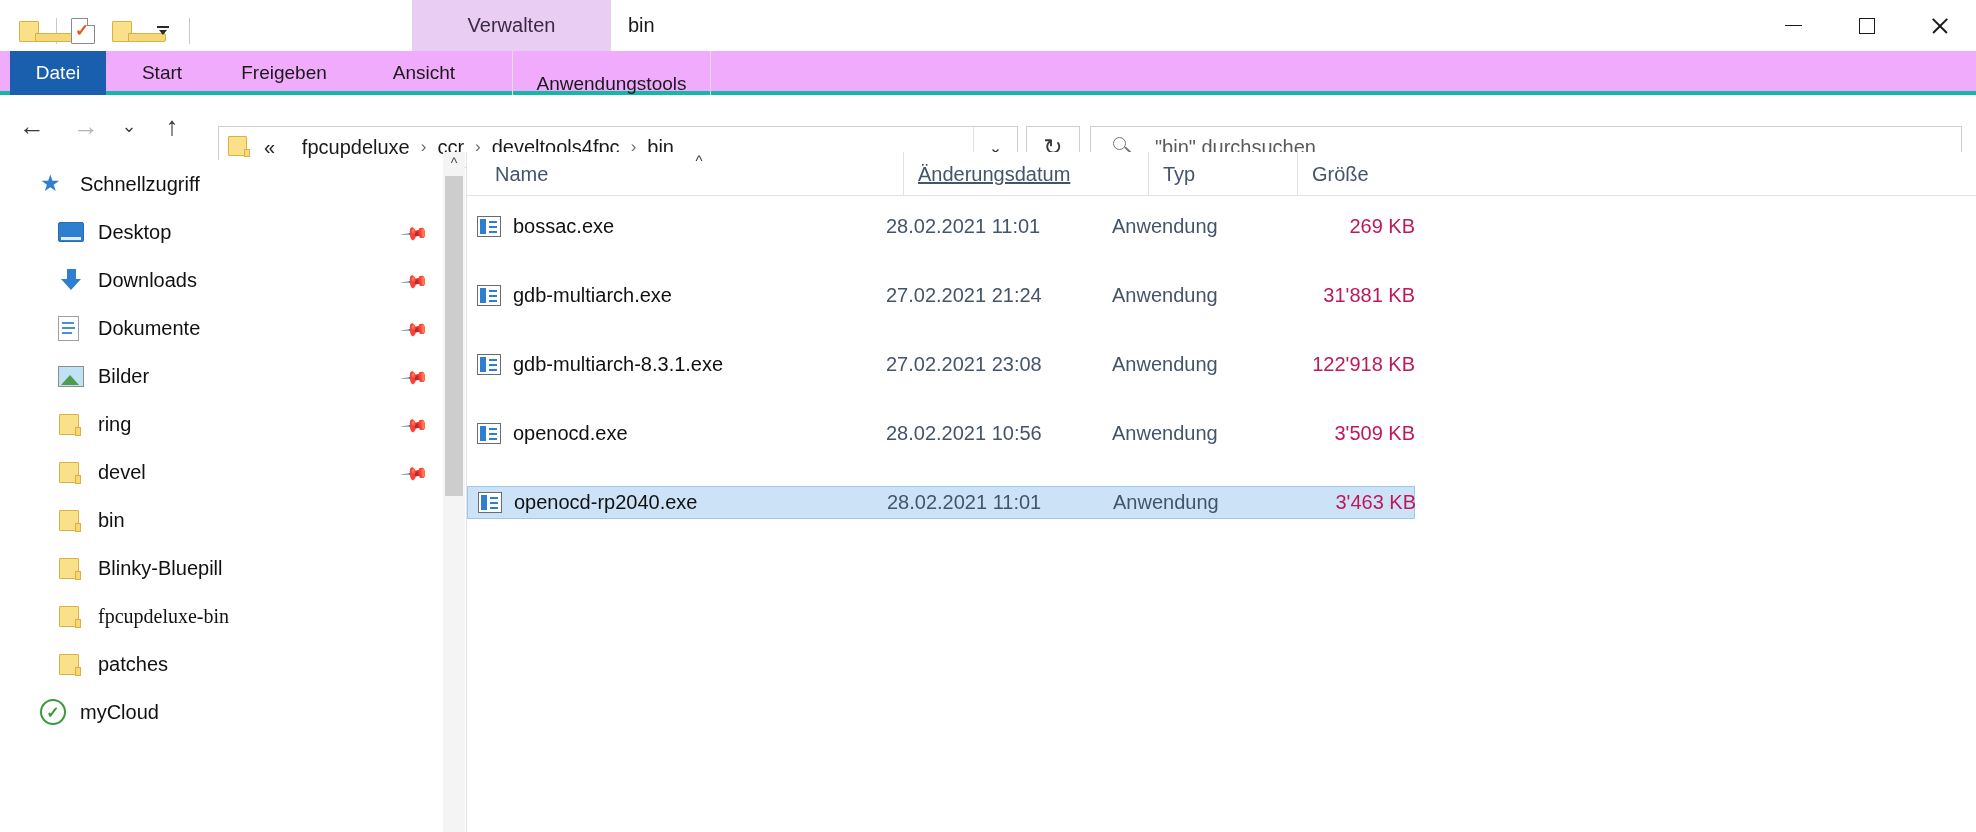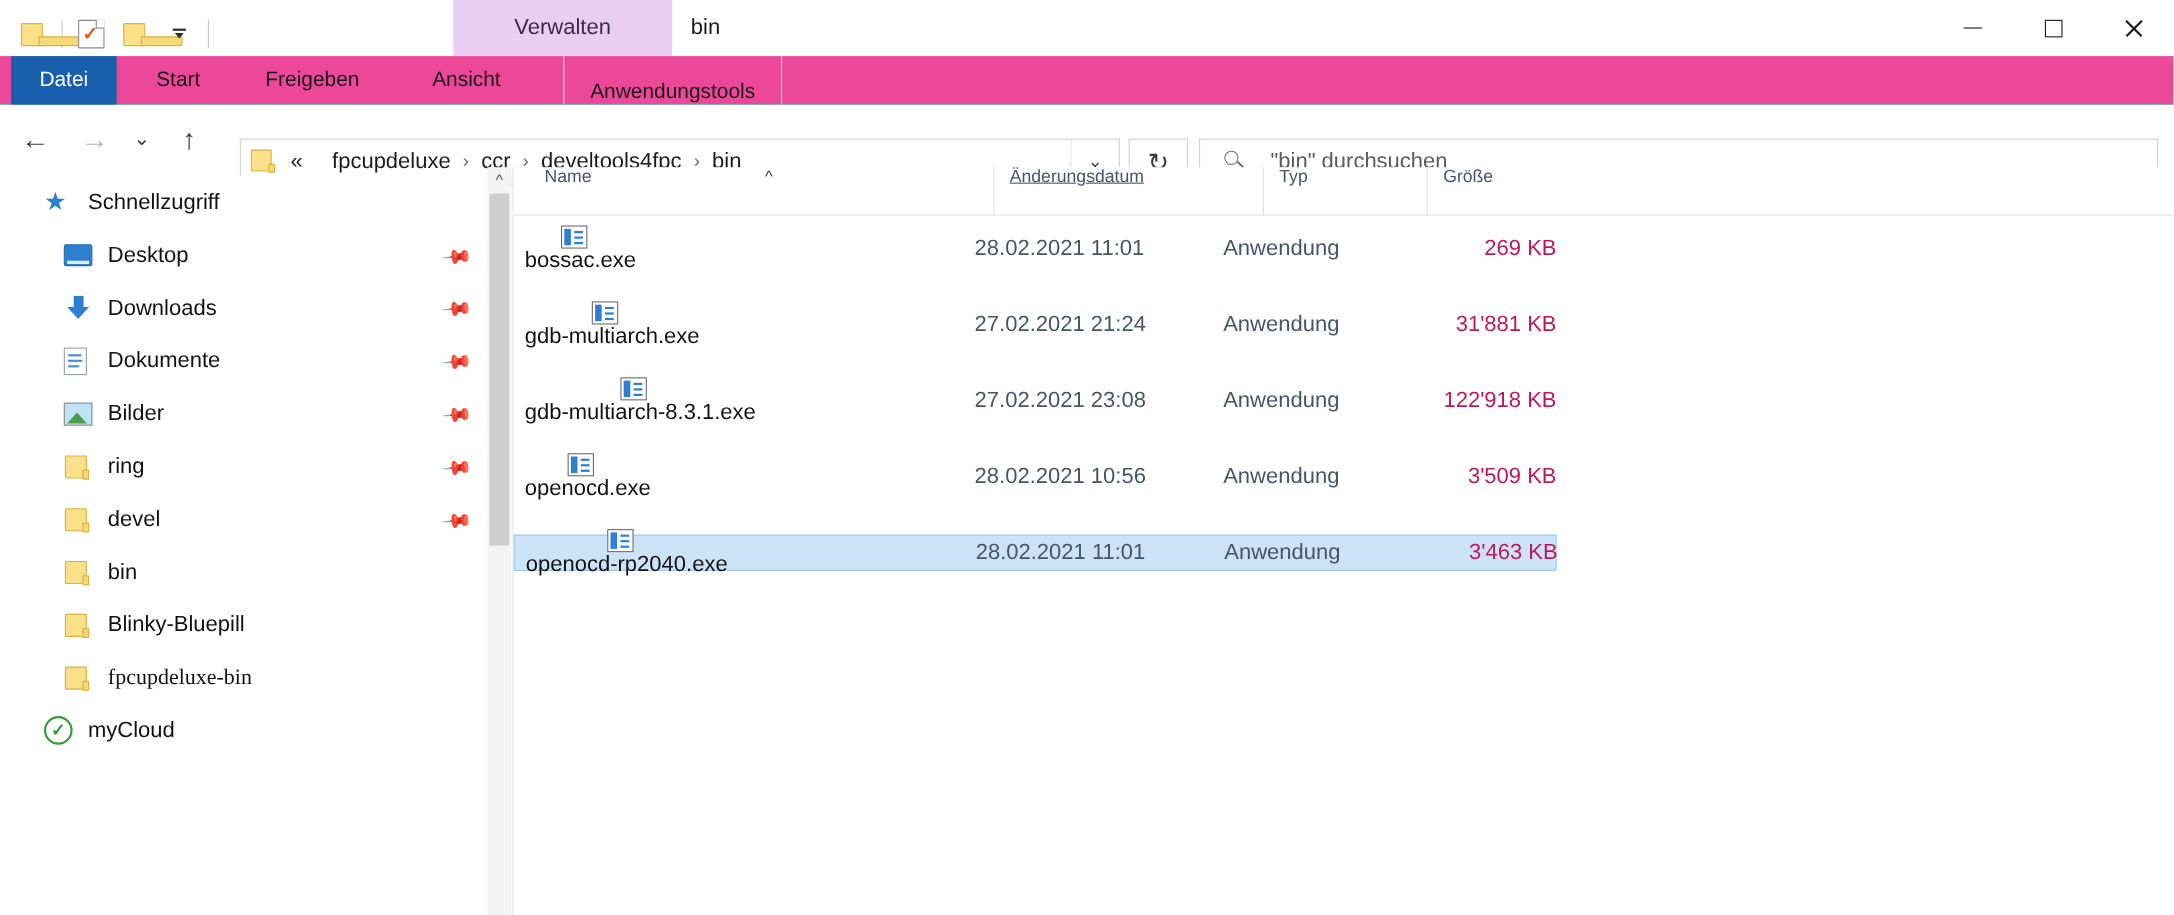--- a/index.html
+++ b/index.html
@@ -90,7 +90,7 @@
   
   .tabstrip {
     position: absolute; left: 0; top: 51px; width: 1976px; height: 44px;
-    background: #ec4899; border-bottom: 1px solid #14b8a6;
+    background: #f0abfc; border-bottom: 4px solid #14b8a6;
   }
   .tab {
     position: absolute; top: 0; height: 44px;

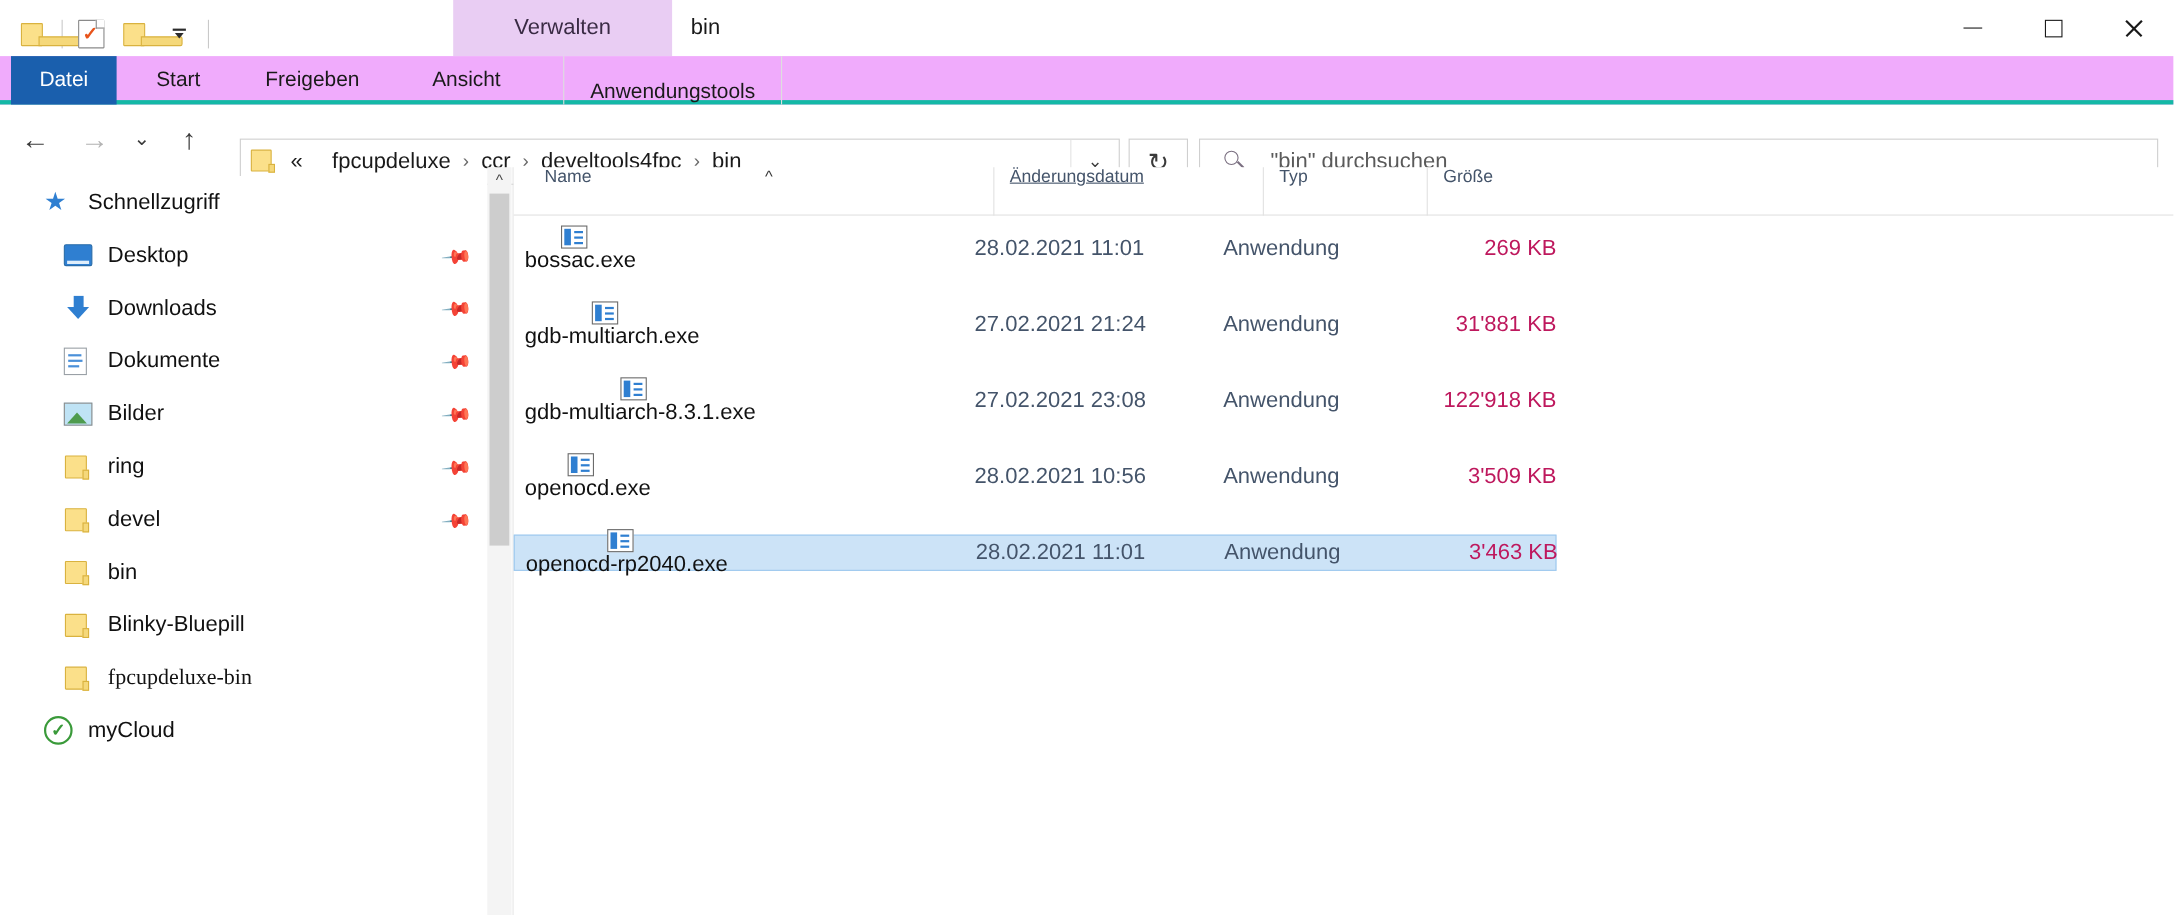--- a/index.html
+++ b/index.html
@@ -278,8 +278,8 @@
   }
   .colh {
     position: absolute; top: 0; height: 44px;
-    display: flex; align-items: flex-start;
-    font-size: 16px; color: #44546a;
+    display: flex; align-items: center;
+    font-size: 20px; color: #44546a;
     border-left: 1px solid #e2e2e2; padding-left: 14px;
   }
   .colh.first { border-left: none; }

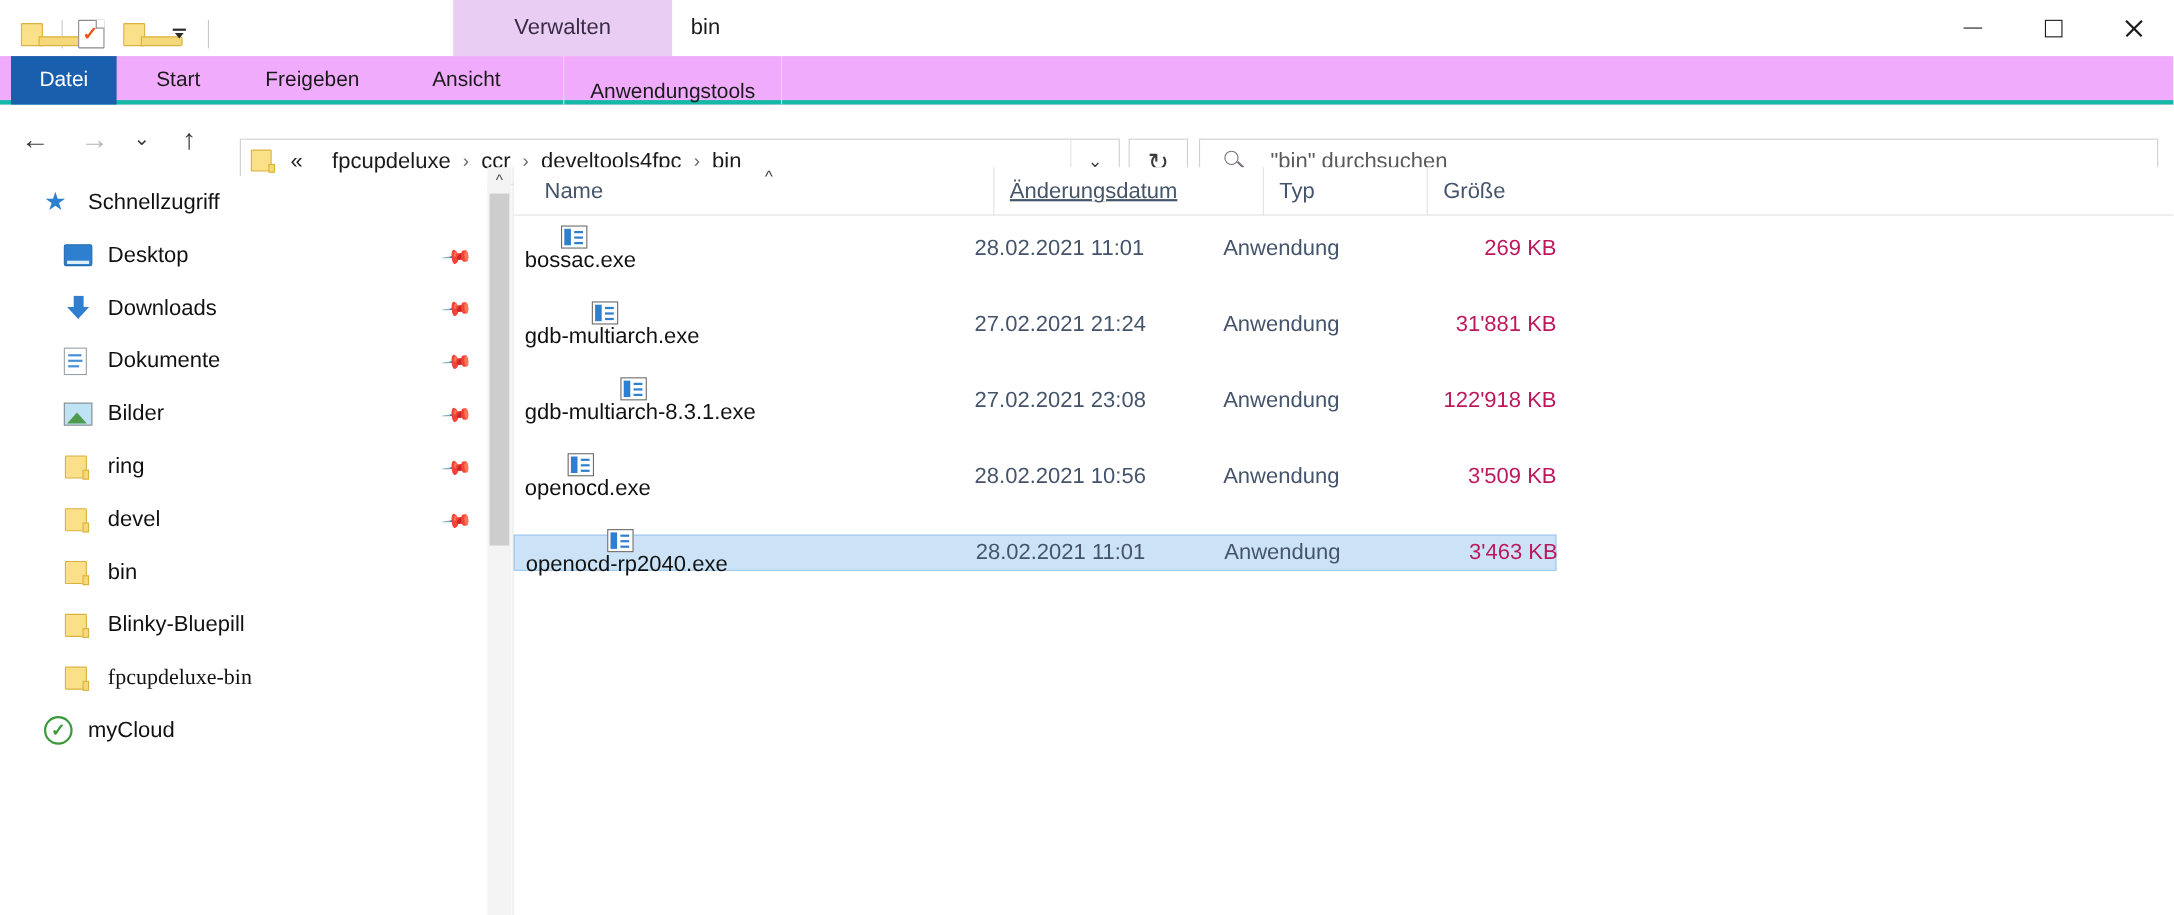--- a/index.html
+++ b/index.html
@@ -295,7 +295,7 @@
   .row.selected { background: #cce3f7; border: 1px solid #9dc8ee; }
   .cell-name {
     position: absolute; left: 10px; display: flex; align-items: center;
-    font-size: 20px; color: #111111; flex-direction: column;
+    font-size: 20px; color: #111111;
   }
   .exe-ico {
     position: relative; width: 24px; height: 21px; flex: none; margin-right: 12px;

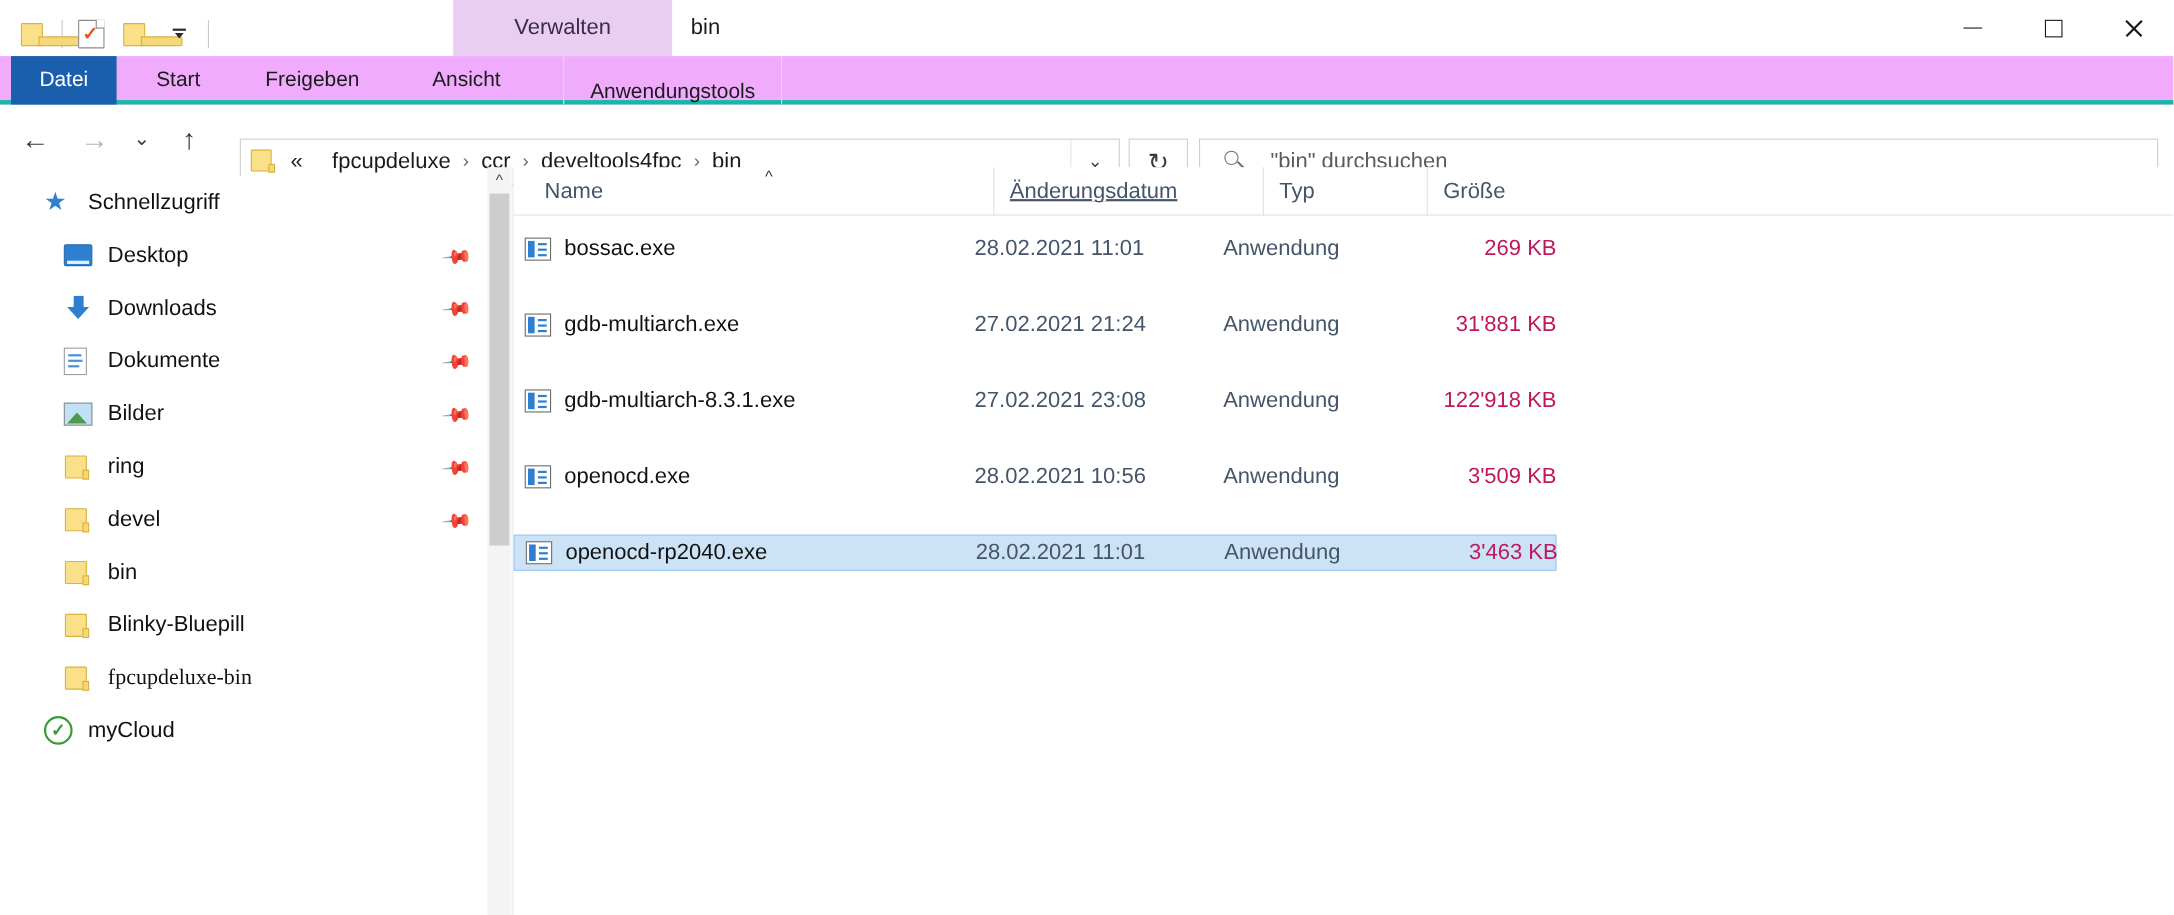--- a/index.html
+++ b/index.html
@@ -546,6 +546,15 @@
     <span class="nlabel">fpcupdeluxe-bin</span>
   </div>
 
+  <div class="nav-item" style="padding-left:58px;">
+    <span class="nico">
+      <span class="ico-folder">
+          <span class="body"></span>
+          <span class="tab2"></span>
+        </span>
+    </span>
+    <span class="nlabel">patches</span>
+  </div>
 
   <div class="nav-item" style="padding-left:40px;">
     <span class="nico">

